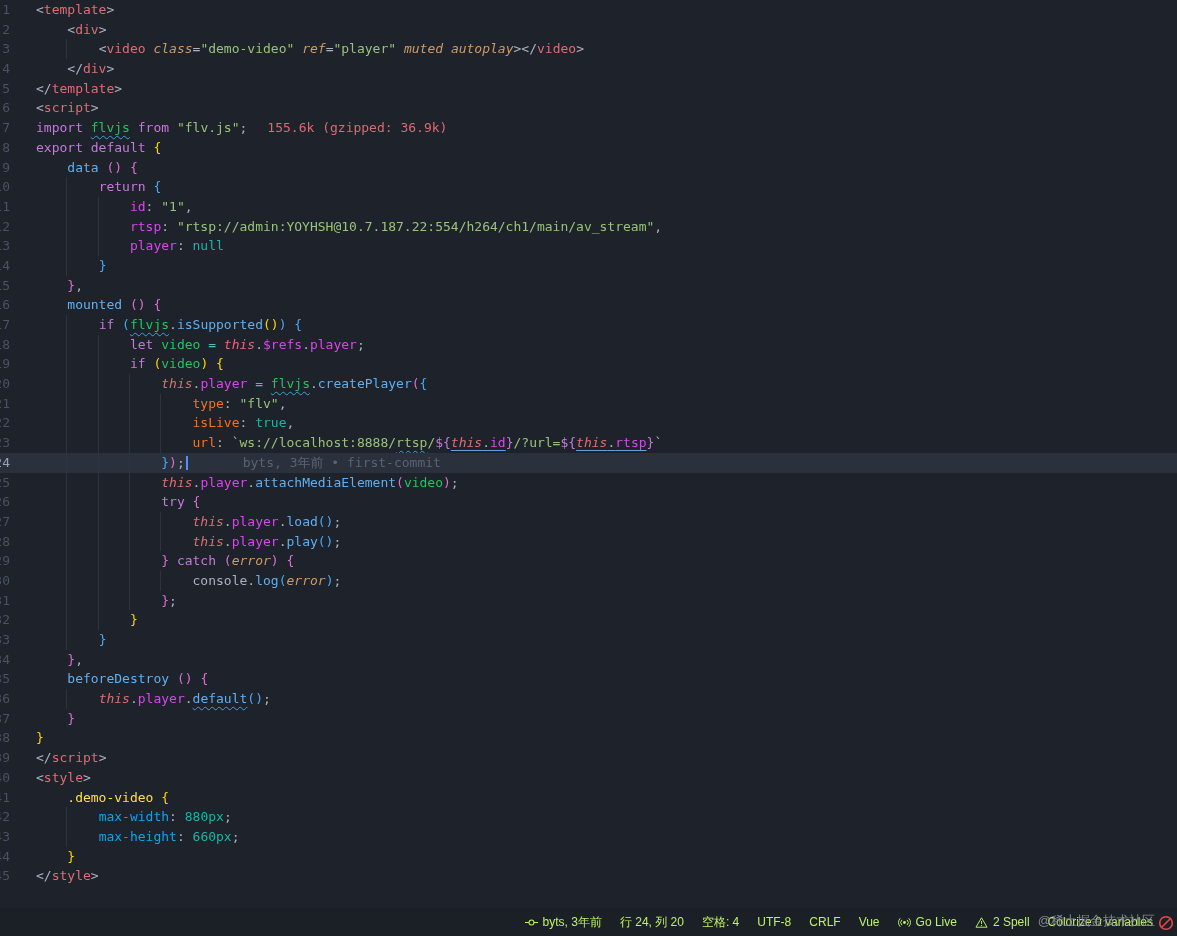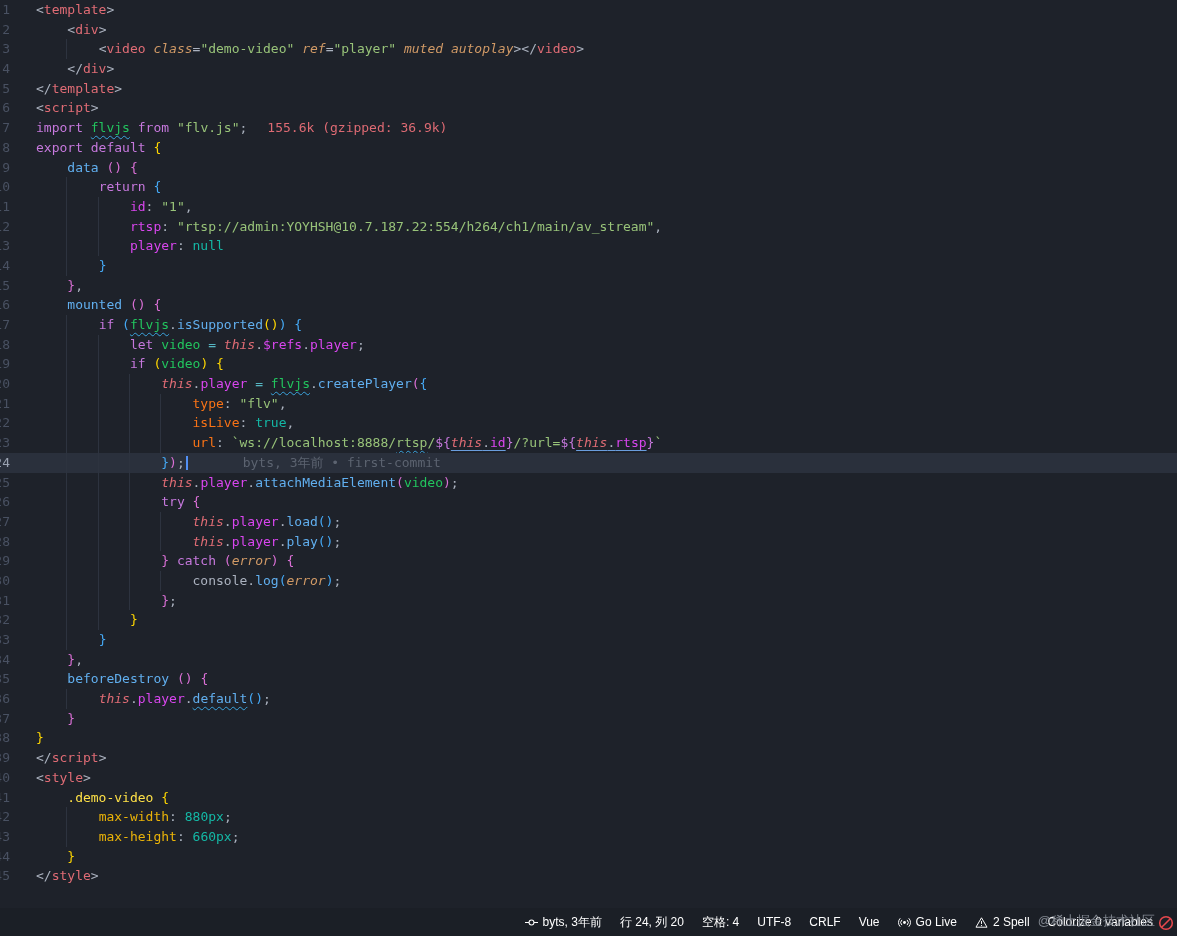--- a/index.html
+++ b/index.html
@@ -47,7 +47,7 @@
   .op{color:#56b6c2}
   .param{color:#d19a66;font-style:italic}
   .cls{color:#fde047}
-  .cssp{color:#eab308}
+  .cssp{color:#0ea5e9}
   .def{color:#abb2bf}
   .b1{color:#ffd700}
   .b2{color:#da70d6}

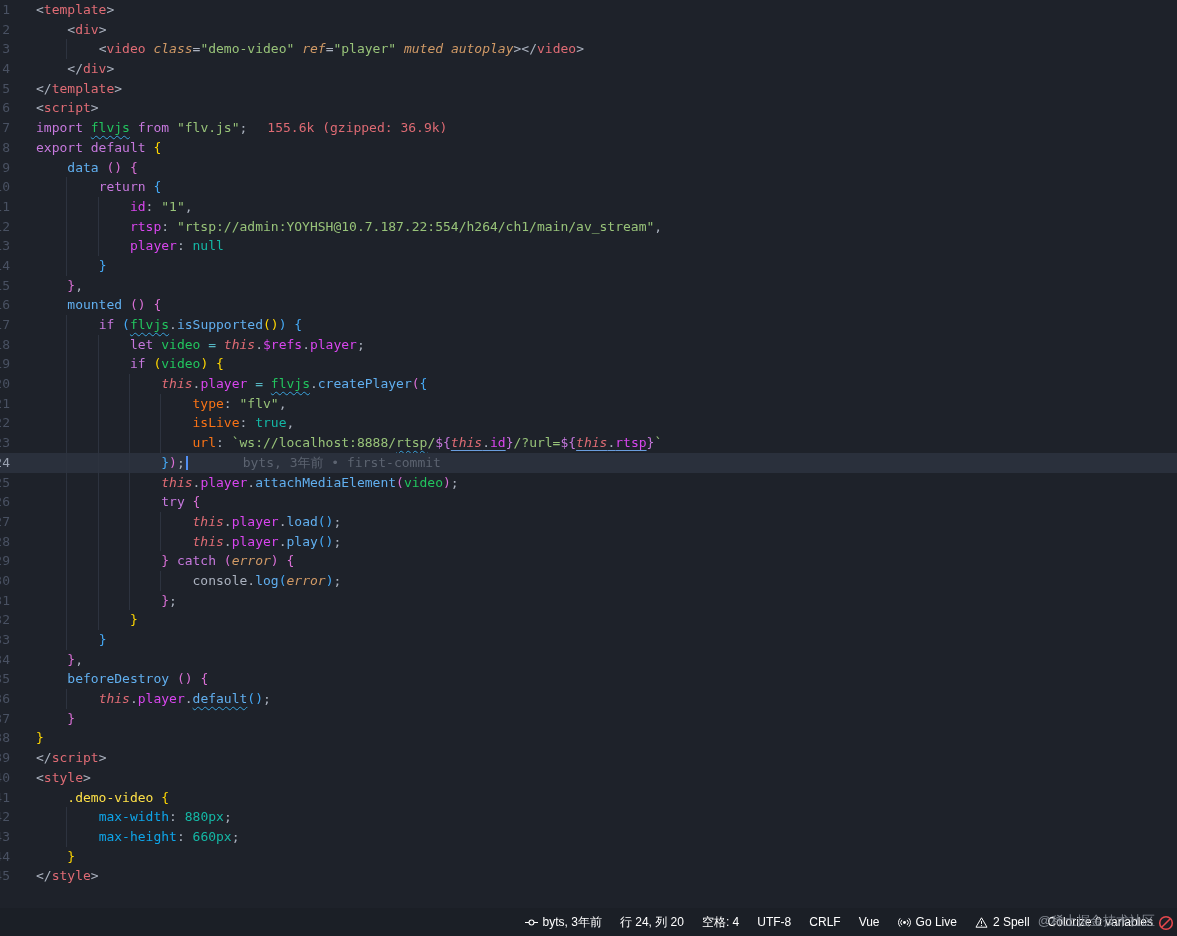--- a/index.html
+++ b/index.html
@@ -61,7 +61,7 @@
   .statusbar{
     position:absolute;left:0;right:0;bottom:0;height:28px;background:#1b1f26;
     display:flex;align-items:center;justify-content:flex-end;gap:18px;
-    padding-right:24px;color:#ffffff;font:12px "Liberation Sans",sans-serif;
+    padding-right:24px;color:#bef264;font:12px "Liberation Sans",sans-serif;
   }
   .sitem{display:inline-flex;align-items:center;gap:5px;white-space:nowrap;cursor:pointer;}
   .sicon{display:inline-flex;align-items:center;}

